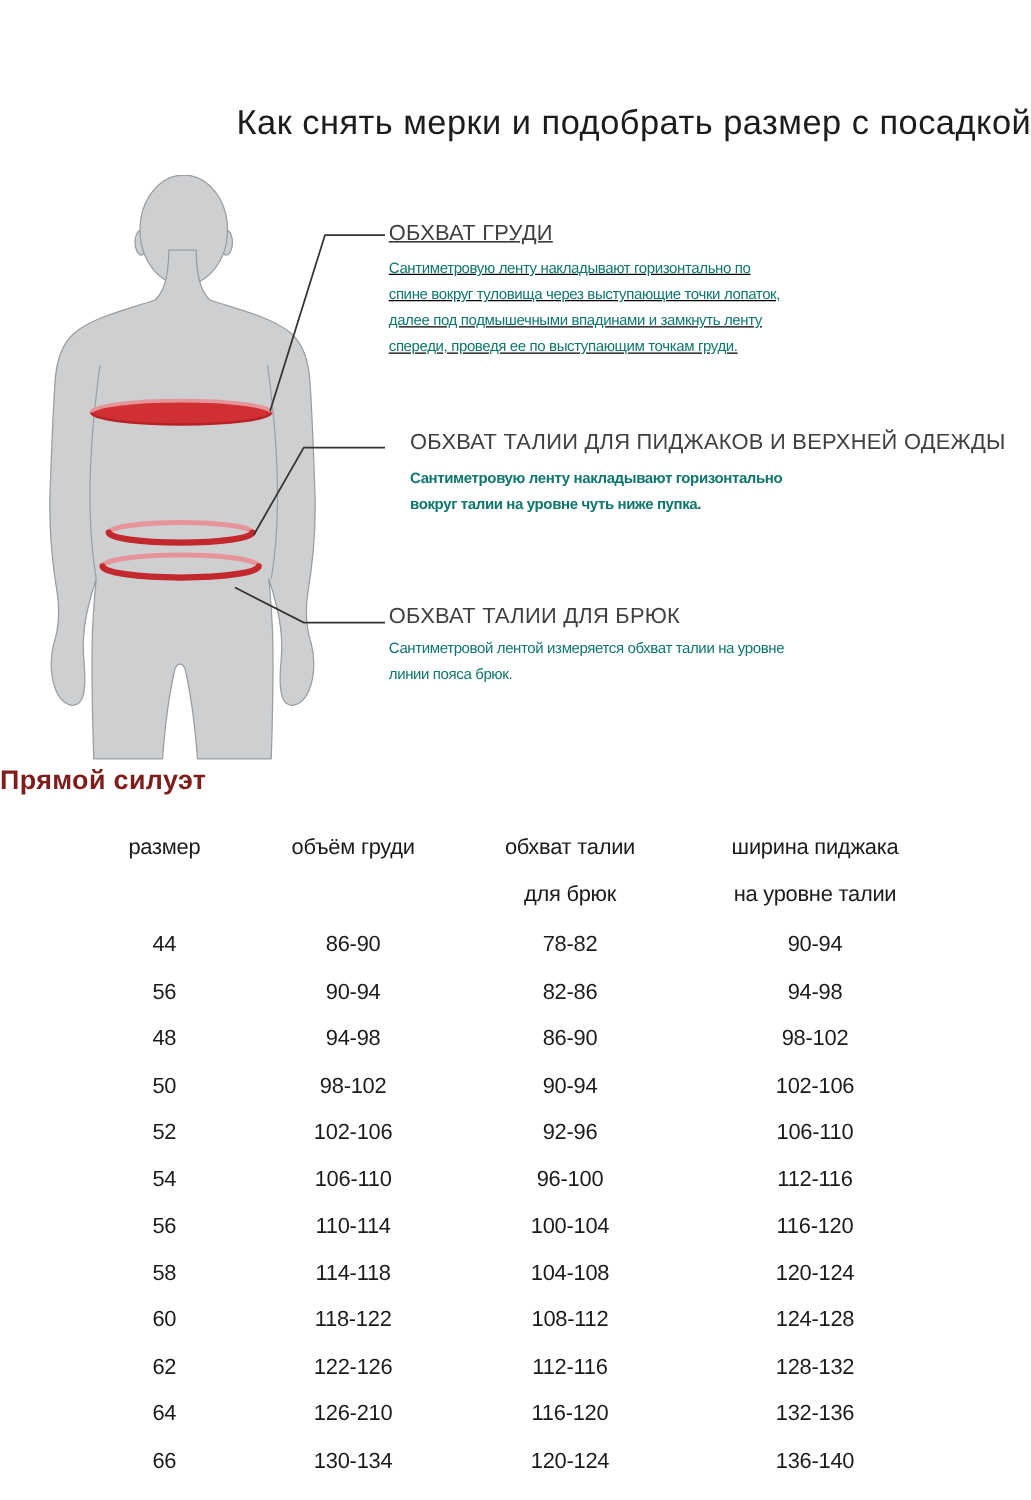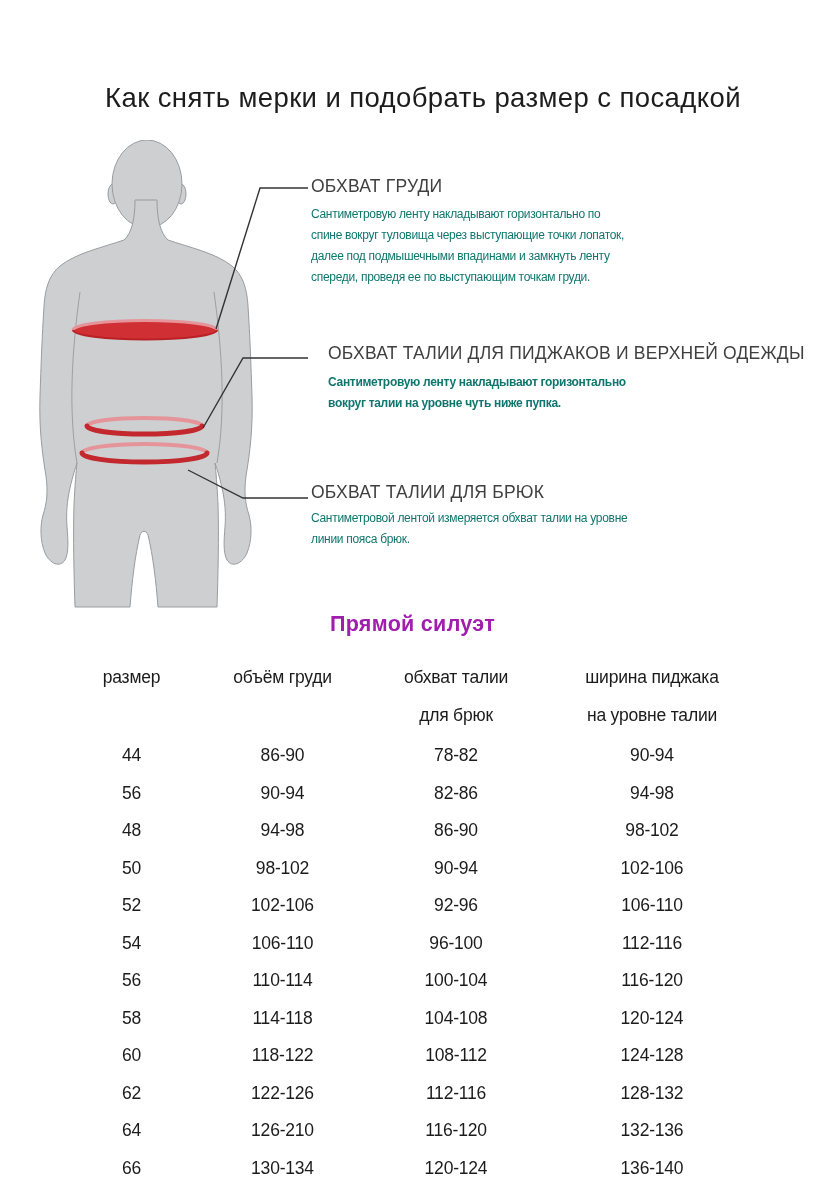--- a/index.html
+++ b/index.html
@@ -9,7 +9,7 @@
     font-family:"Liberation Sans", sans-serif; overflow:hidden;
   }
   .title {
-    position:absolute; top:82px; left:0; width:100%; text-align:center;
+    position:absolute; top:82px; left:0; width:100%; text-align:right;
     font-size:27.5px; font-weight:400; color:#1c1c1c; letter-spacing:0.4px;
     line-height:32px; white-space:nowrap;padding-left:21px;
   }

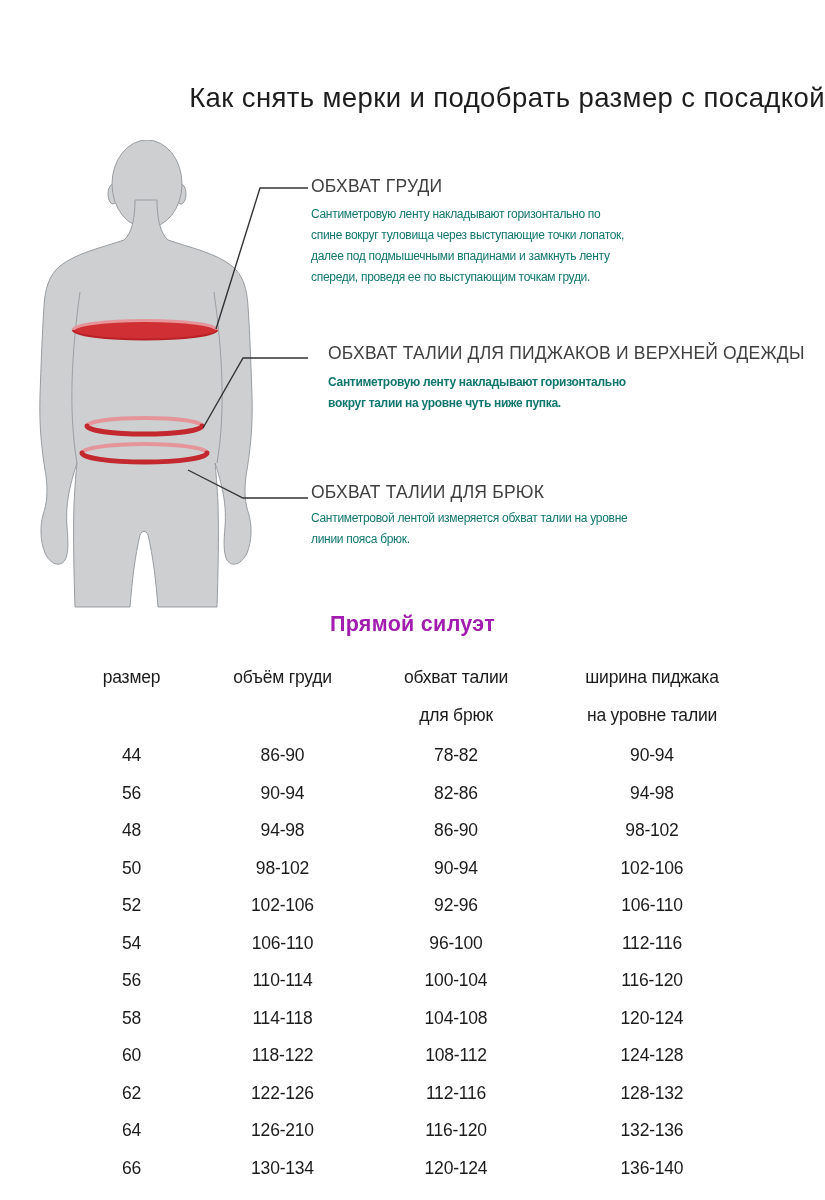--- a/index.html
+++ b/index.html
@@ -19,7 +19,7 @@
   .m-title { font-size:17.5px; line-height:20px; color:#3f3f3f; letter-spacing:0.2px; }
   .m-desc  { font-size:12px; color:#0f766e; letter-spacing:-0.3px; }
   .desc-line { line-height:21px; }
-  .m0 { left:311px; top:176px; }
+  .m0 { left:311px; top:176px;text-decoration:underline; }
   .m0 .m-desc { margin-top:8px; }
   .m1 { left:328px; top:343px; }
   .m1 .m-desc { margin-top:9px;font-weight:bold; }

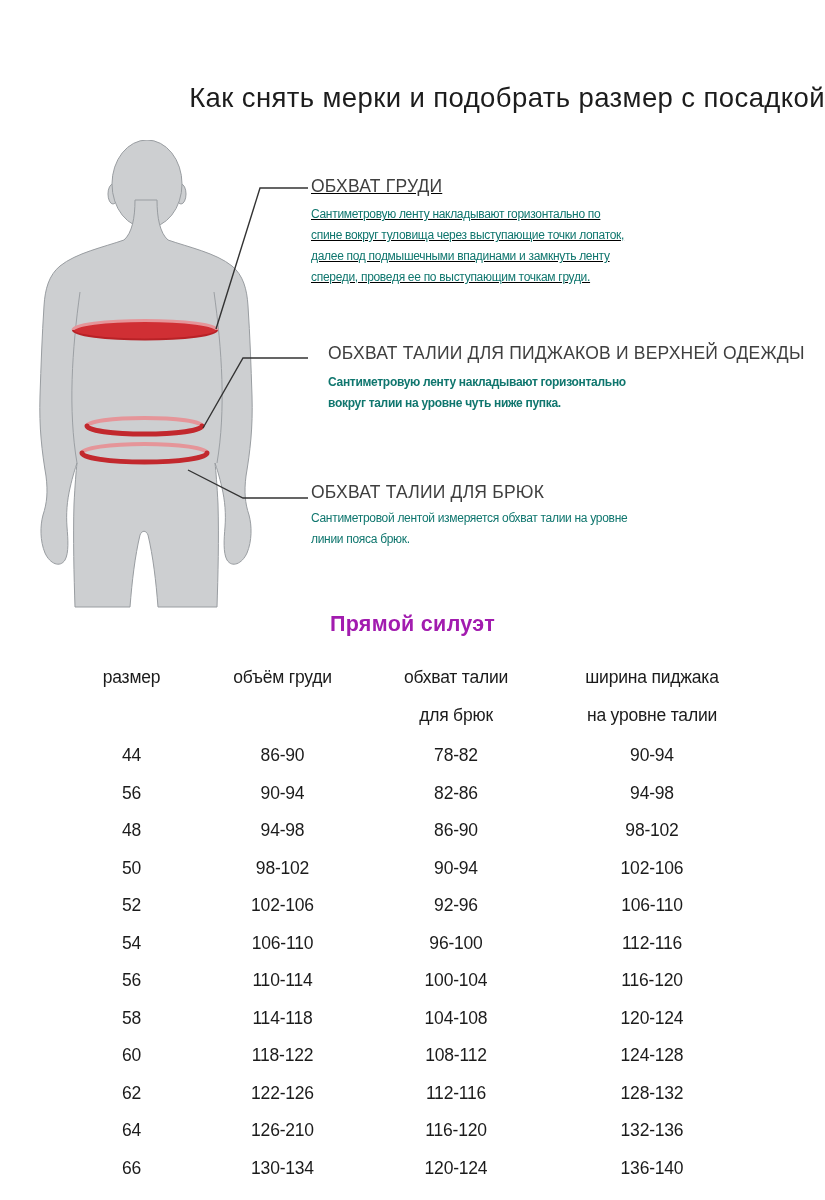--- a/index.html
+++ b/index.html
@@ -27,8 +27,8 @@
   .m2 .m-desc { margin-top:6px; }
 
   .table-title {
-    position:absolute; top:612px; left:0; width:100%; text-align:center;
-    font-size:21.5px; font-weight:700; color:#a21caf; letter-spacing:0.3px;
+    position:absolute; top:612px; left:0; width:100%; 
+    font-size:21.5px; font-weight:700; color:#7f1d1d; letter-spacing:0.3px;
   }
   .thead, .tbody {
     position:absolute; left:84px; display:grid;

